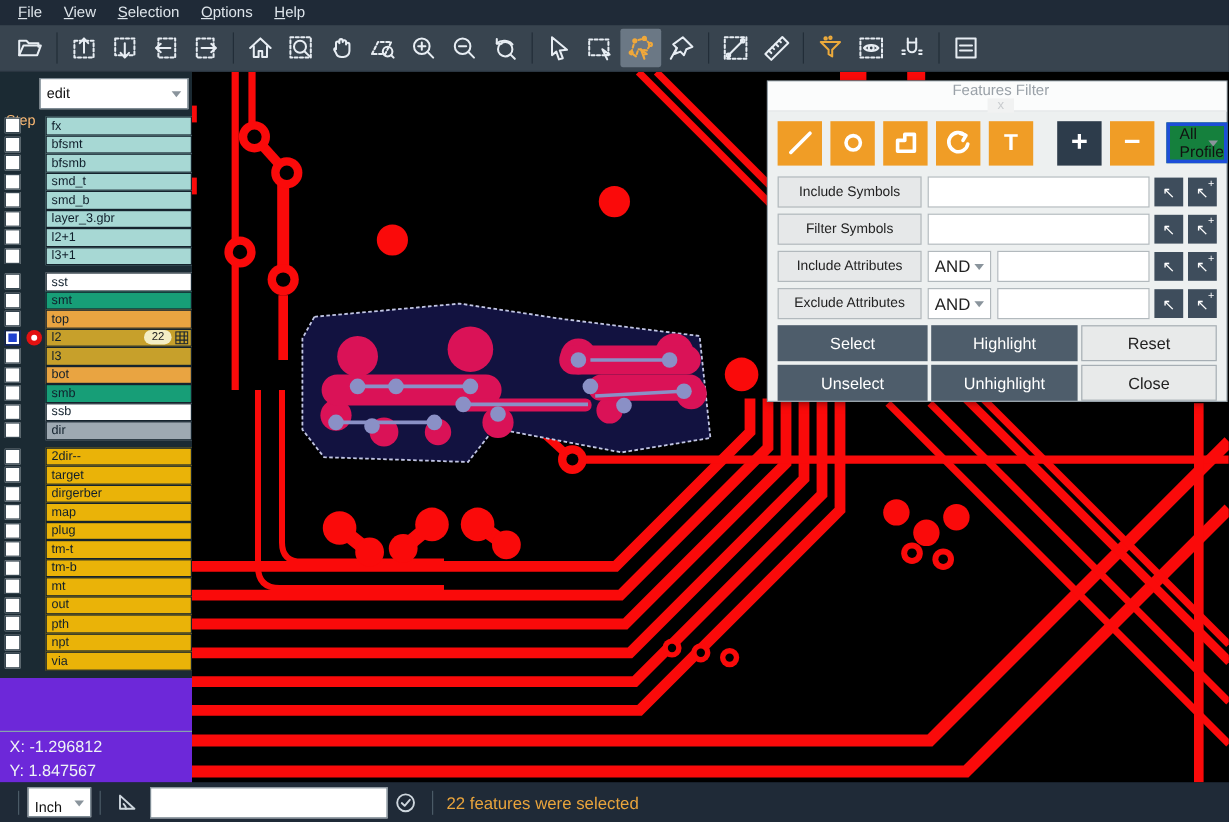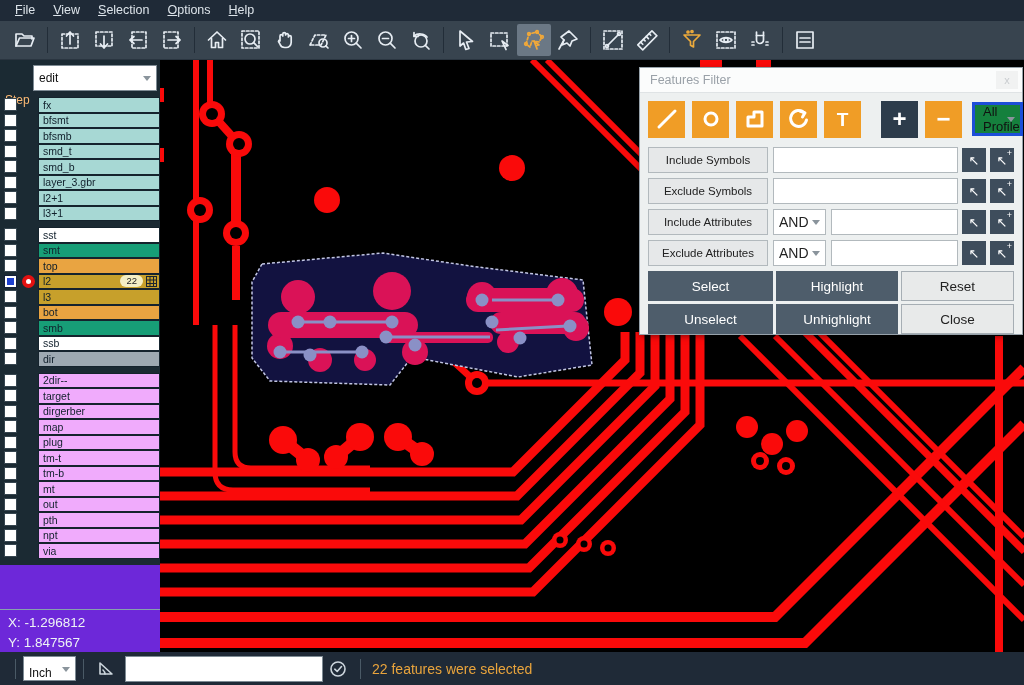--- a/index.html
+++ b/index.html
@@ -51,7 +51,7 @@
 
   
   .dialog{position:absolute;left:640px;top:8px;width:382px;height:266px;background:#edf0f0;box-shadow:0 0 0 1px #97a2aa, 0 2px 6px rgba(0,0,0,.5);box-sizing:border-box;}
-  .dlg-title{height:24px;background:#fbfcfc;display:flex;align-items:center;padding:0 4px 0 10px;border-bottom:1px solid #dfe3e5;}
+  .dlg-title{height:24px;background:#fbfcfc;display:flex;align-items:center;padding:0 4px 0 10px;border-bottom:1px solid #dfe3e5;flex-direction:column;}
   .dlg-title-text{font-size:12.5px;color:#9aa1a8;flex:1;}
   .dlg-close{width:22px;height:18px;background:#f1f2f2;color:#c9cccf;font-size:11px;display:flex;align-items:center;justify-content:center;}
   .dlg-body{padding:7px 8px 8px 8px;}

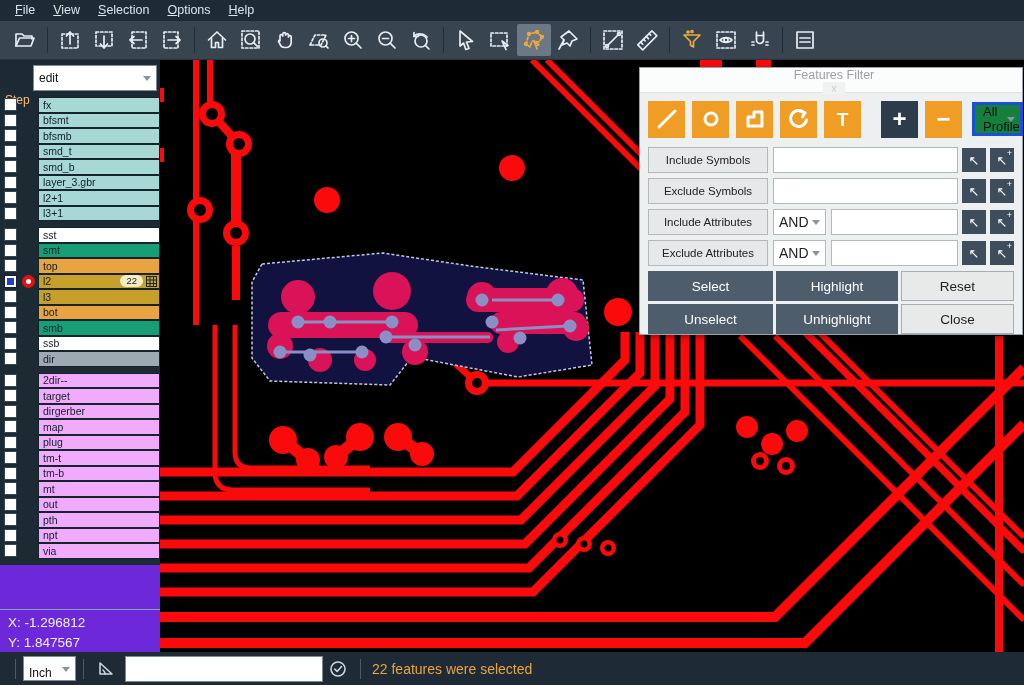--- a/index.html
+++ b/index.html
@@ -643,7 +643,7 @@
               </div>
           </div>
           <div class="frow">
-            <div class="flabel">Exclude Symbols</div>
+            <div class="flabel">Filter Symbols</div>
             <input class="finput" value="" style="">
             <div class="fbtn">
                 <span>↖</span>

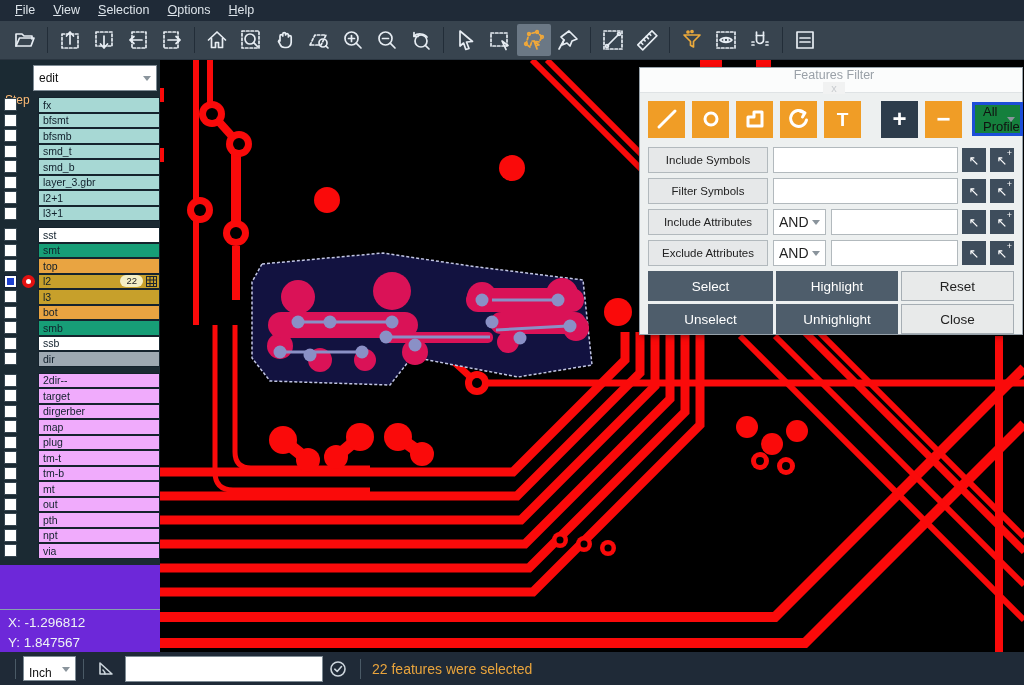--- a/index.html
+++ b/index.html
@@ -40,7 +40,7 @@
   .adot{position:absolute;left:22px;width:13px;height:13px;border-radius:50%;background:#e31111;}
   .adot::after{content:"";position:absolute;left:4px;top:4px;width:5px;height:5px;border-radius:50%;background:#fff;}
   .llabel{position:absolute;left:38px;right:0;top:0;bottom:0;display:flex;align-items:center;font-size:10.5px;color:#101f2b;padding-left:4px;border:1px solid #15232d;box-sizing:border-box;}
-  .c-teal{background:#a7d8d4;} .c-teal2{background:#f0abfc;} .c-white{background:#ffffff;}
+  .c-teal{background:#a7d8d4;} .c-teal2{background:#eab308;} .c-white{background:#ffffff;}
   .c-green{background:#179e77;} .c-orange{background:#e9a441;} .c-gold{background:#c7a02b;} .c-gray{background:#9ea9b2;}
   .badge{margin-left:auto;background:#f4eec4;border-radius:8px;font-size:9.5px;color:#222;padding:0 6px;line-height:12px;margin-right:3px;}
   .gicon{margin-right:2px;display:flex;}

